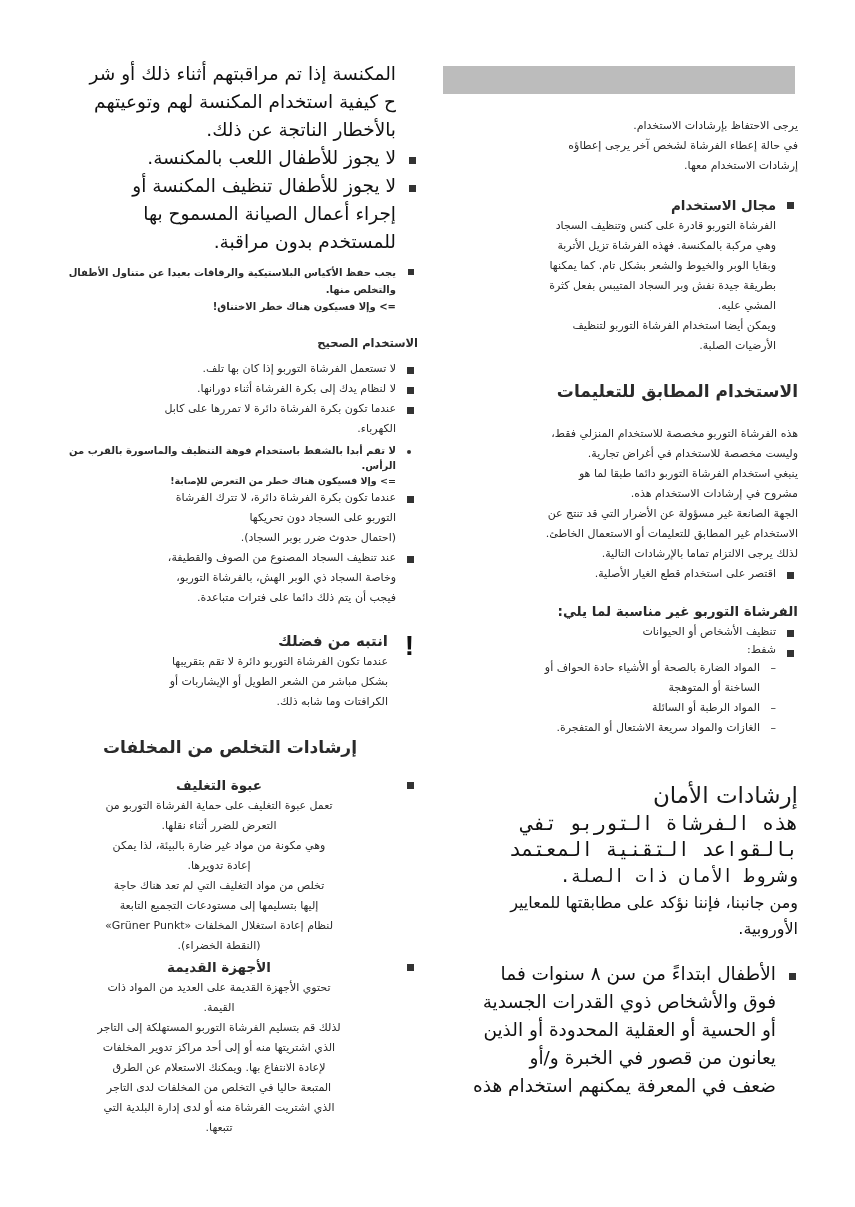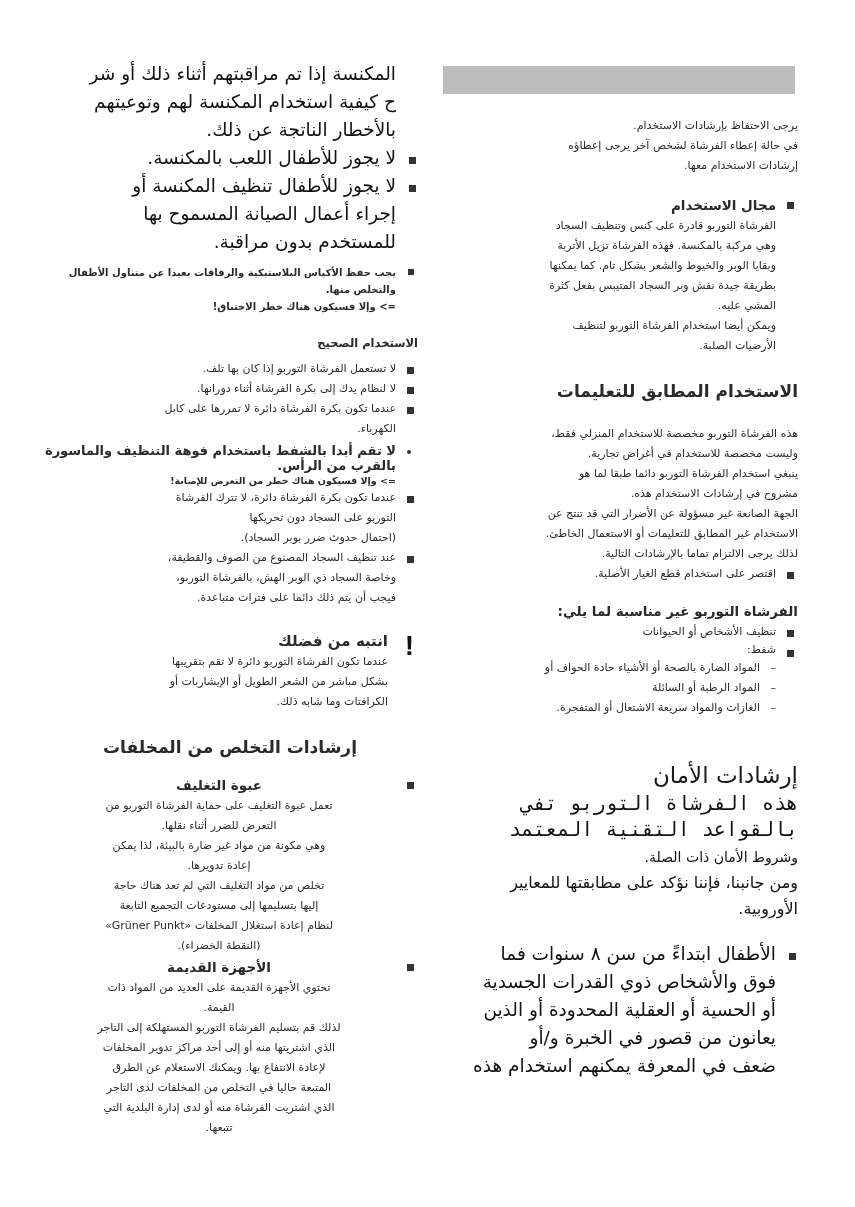--- a/index.html
+++ b/index.html
@@ -142,7 +142,7 @@
         <div class="p">الكهرباء.</div>
       </div>
       <div class="bl dot" style="margin-top:4px;">
-        <div class="p-small" style="font-size:13px;line-height:15px;">لا تقم أبدا بالشفط باستخدام فوهة التنظيف والماسورة بالقرب من الرأس.</div>
+        <div class="p-small" style="font-size:10px;line-height:15px;">لا تقم أبدا بالشفط باستخدام فوهة التنظيف والماسورة بالقرب من الرأس.</div>
         <div class="p-small" style="font-size:9.5px;line-height:15px;">=&gt; وإلا فسيكون هناك خطر من التعرض للإصابة!</div>
       </div>
       <div class="bl">

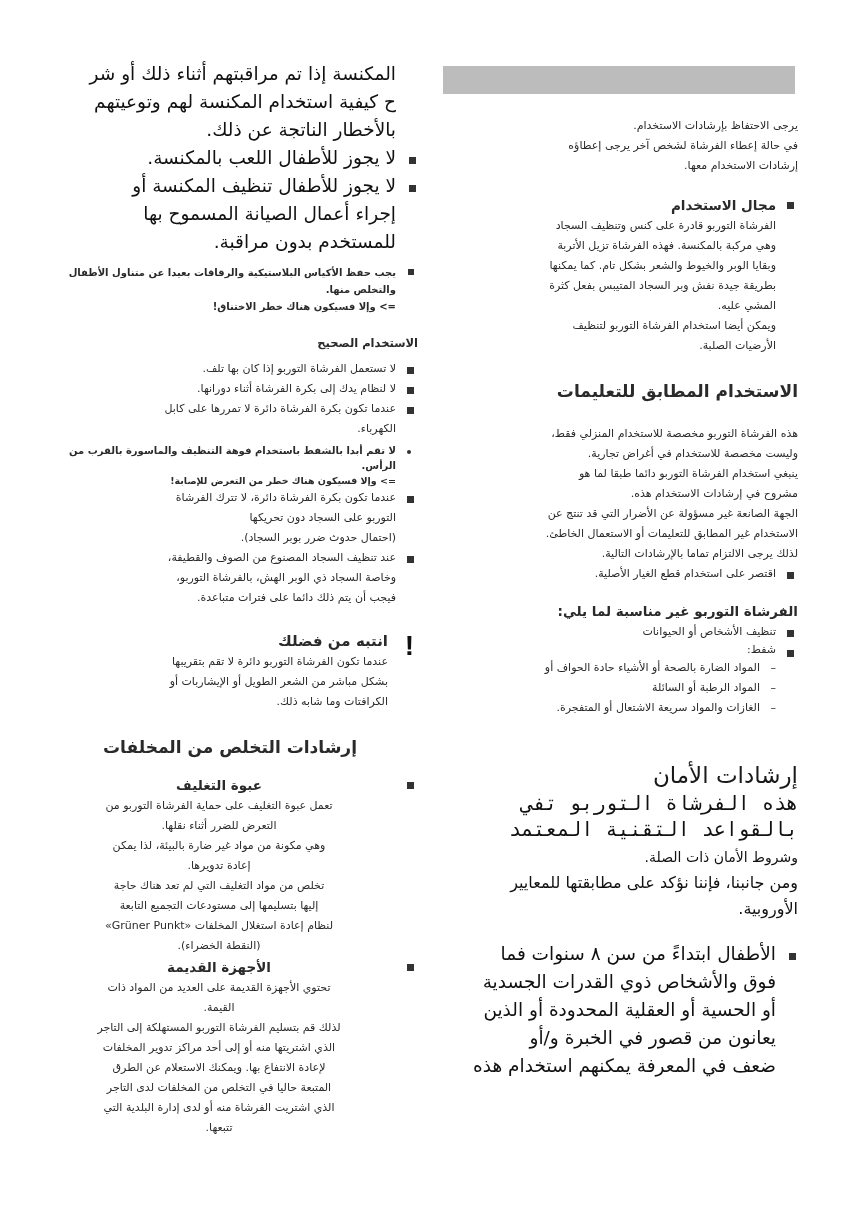--- a/index.html
+++ b/index.html
@@ -90,6 +90,7 @@
     <div class="p bl">تنظيف الأشخاص أو الحيوانات</div>
     <div class="p bl" style="line-height:16px;">شفط:</div>
     <div class="p dash">المواد الضارة بالصحة أو الأشياء حادة الحواف أو</div>
+    <div class="p dash-cont">الساخنة أو المتوهجة</div>
     <div class="p dash">المواد الرطبة أو السائلة</div>
     <div class="p dash">الغازات والمواد سريعة الاشتعال أو المتفجرة.</div>
   </div>

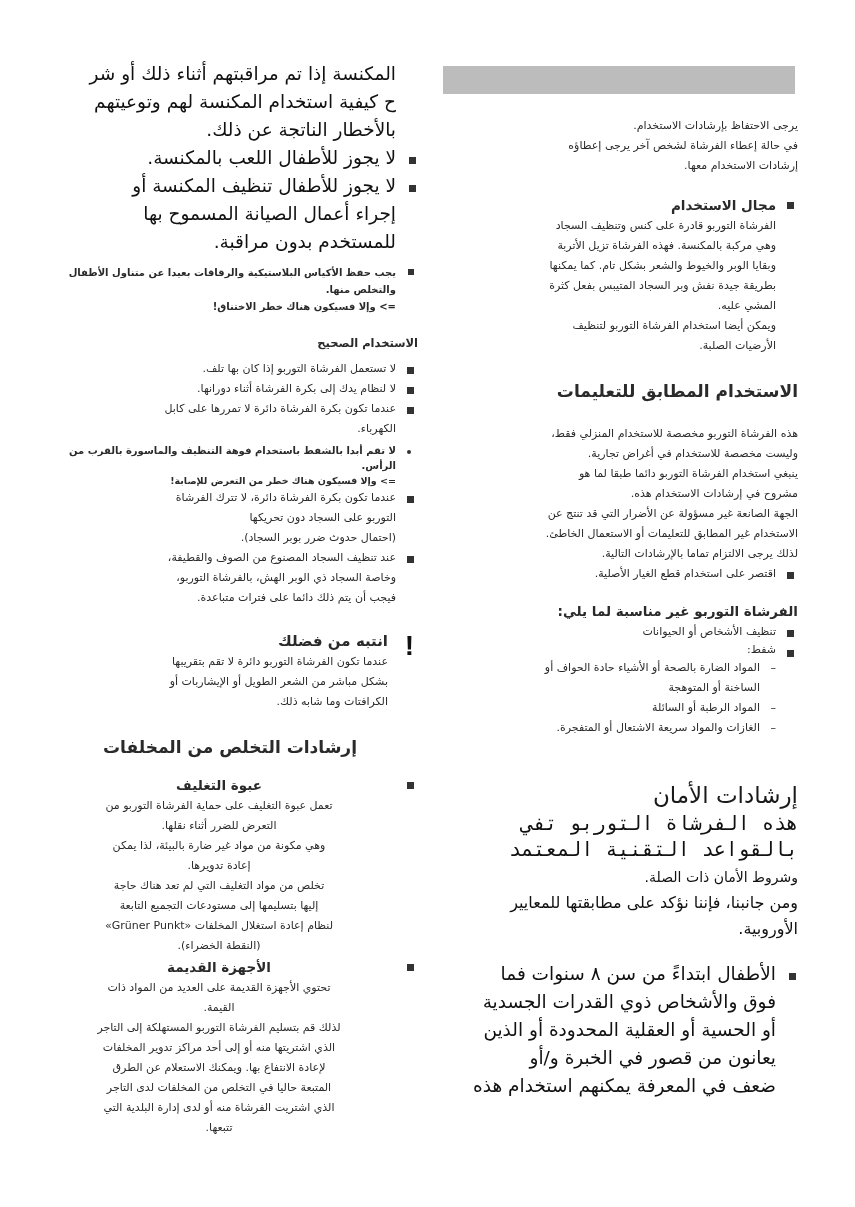--- a/index.html
+++ b/index.html
@@ -98,7 +98,7 @@
   <div style="margin-top:40px;">
     <div class="h-large">إرشادات الأمان</div>
     <div class="big" style="font-size:20px;line-height:26px;font-family:Liberation Mono, monospace;">هذه الفرشاة التوربو تفي بالقواعد التقنية المعتمد</div>
-    <div class="big" style="font-size:14px;line-height:26px;">وشروط الأمان ذات الصلة.</div>
+    <div class="big" style="font-size:18px;line-height:26px;font-family:Liberation Mono, monospace;">وشروط الأمان ذات الصلة.</div>
     <div class="big" style="font-size:16px;line-height:26px;">ومن جانبنا، فإننا نؤكد على مطابقتها للمعايير</div>
     <div class="big" style="font-size:16px;line-height:26px;">الأوروبية.</div>
 

